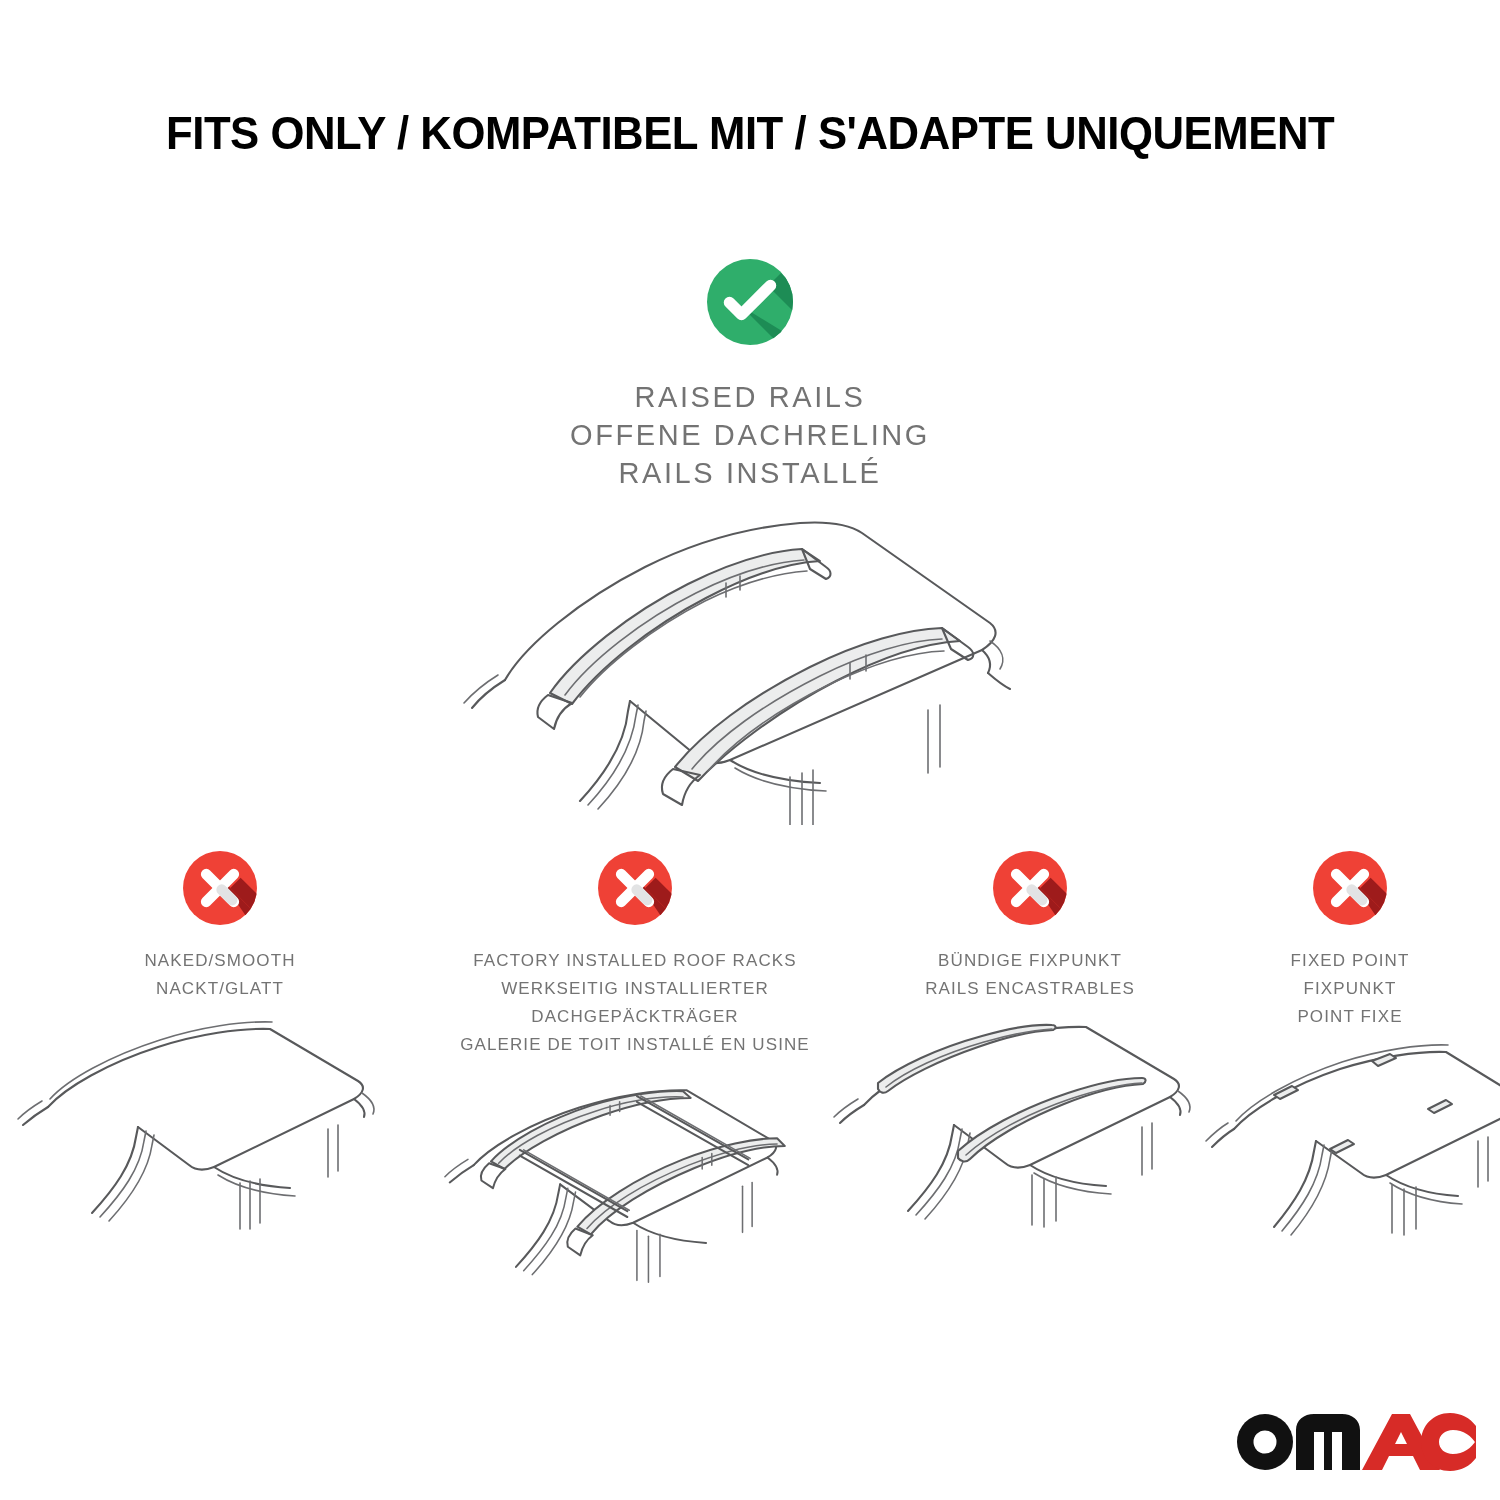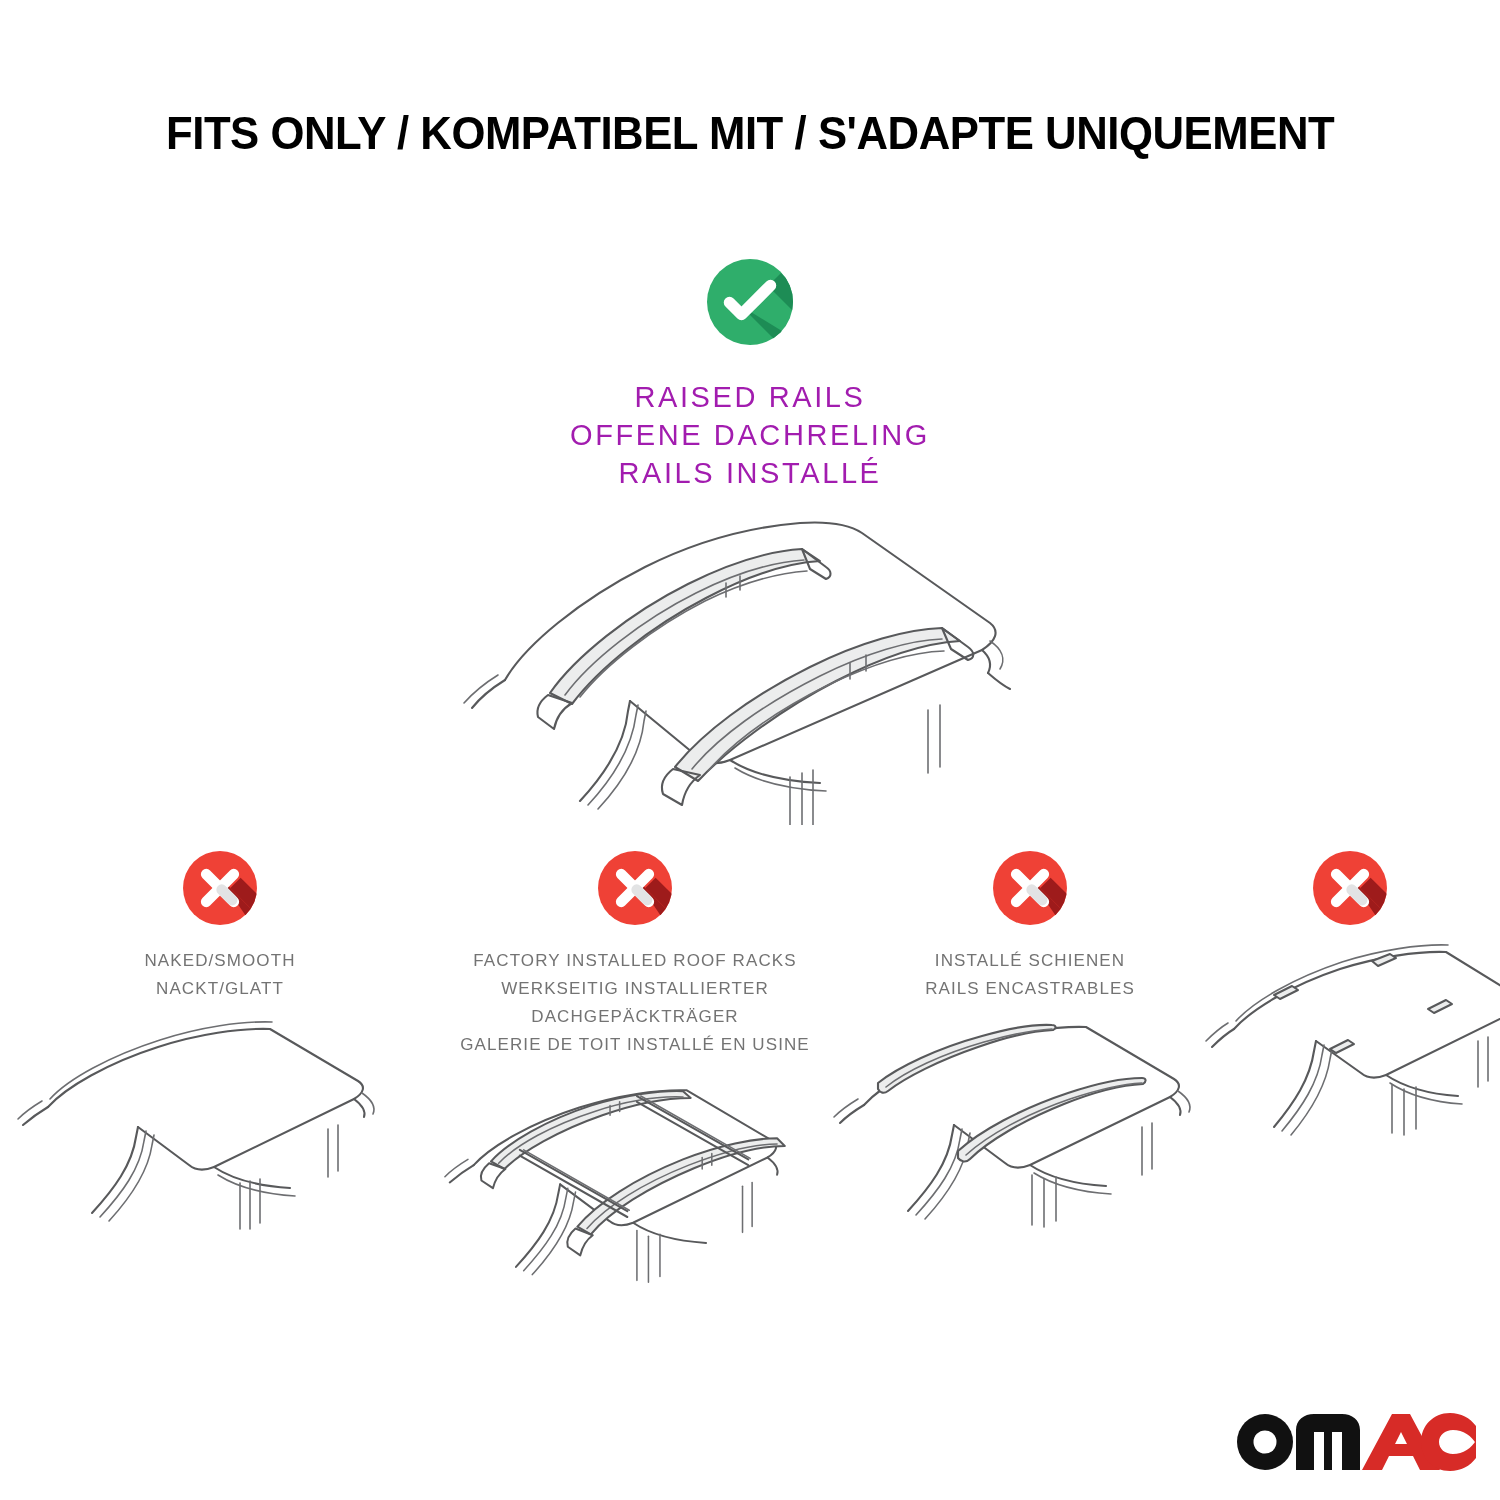--- a/index.html
+++ b/index.html
@@ -66,7 +66,7 @@
     font-size: 29px;
     line-height: 38px;
     letter-spacing: 2.6px;
-    color: #a21caf;
+    color: #737373;
     font-weight: 400;
   }
   .caption .line { display: block; white-space: nowrap; }

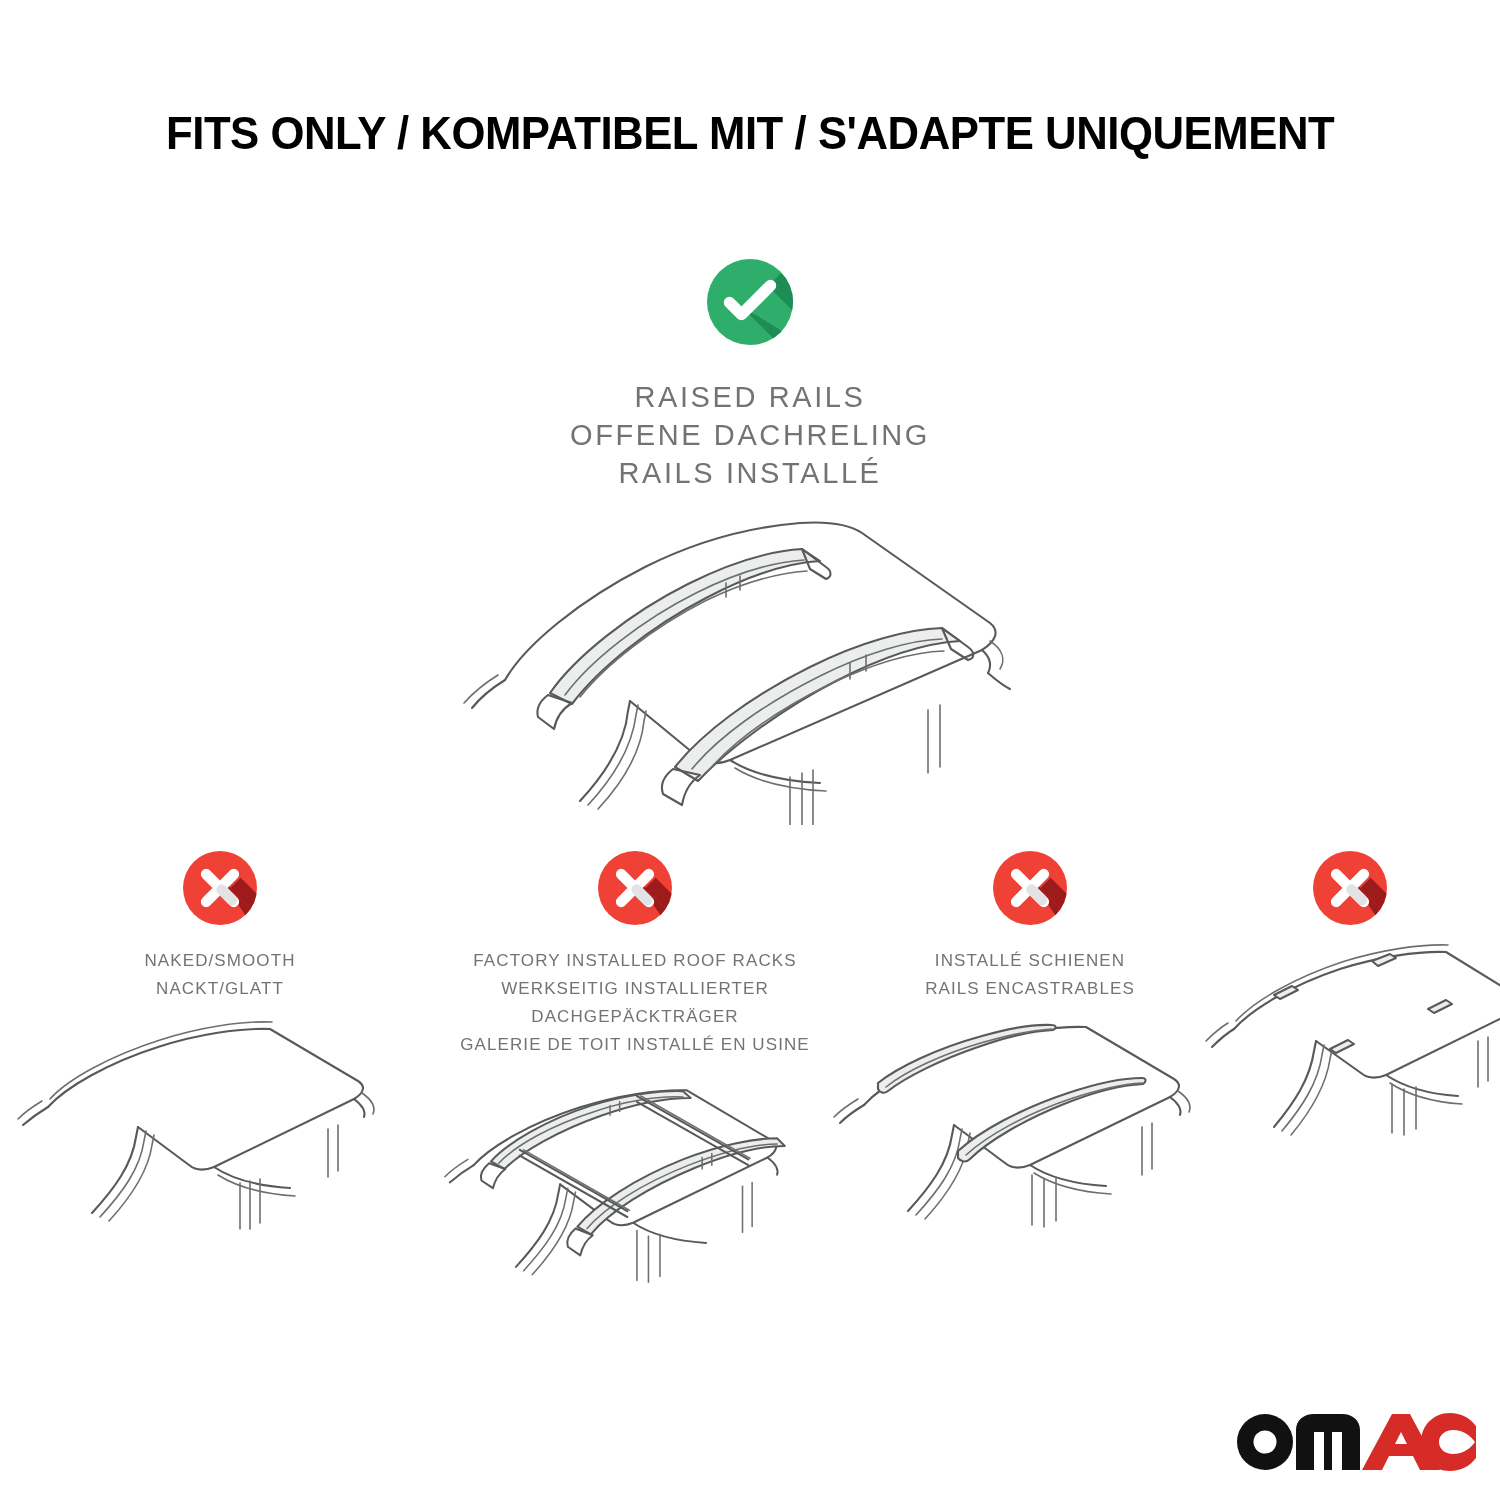--- a/index.html
+++ b/index.html
@@ -392,7 +392,7 @@
         </svg>
       </div>
       <div class="caption-sm">
-        <span class="line">INSTALLÉ SCHIENEN</span>
+        <span class="line">BÜNDIGE FIXPUNKT</span>
         <span class="line">RAILS ENCASTRABLES</span>
       </div>
       <div class="sub-art">

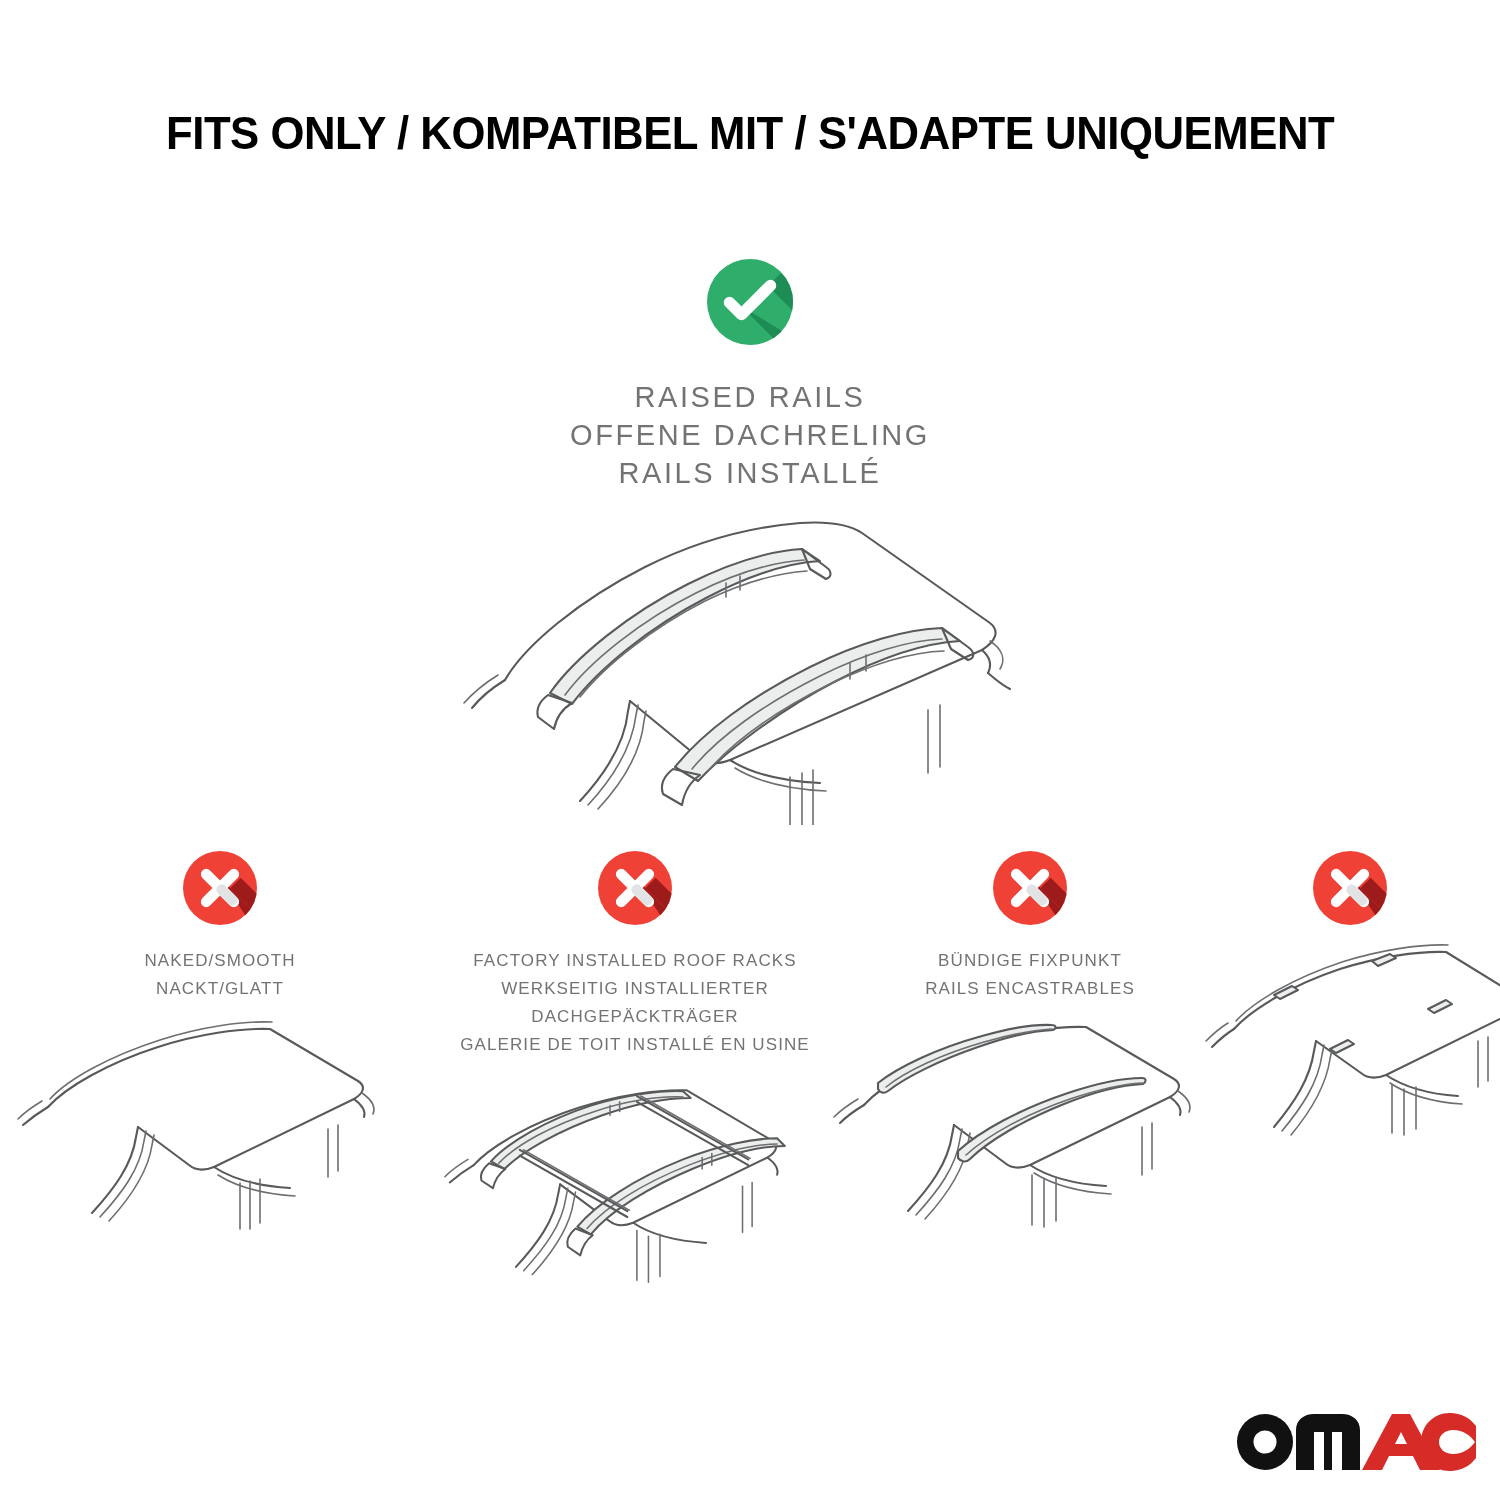--- a/index.html
+++ b/index.html
@@ -446,6 +446,11 @@
           <path d="M52 52 L64 64" stroke="#e2e3e4" stroke-width="12.5" stroke-linecap="round"></path>
         </svg>
       </div>
+      <div class="caption-sm">
+        <span class="line">FIXED POINT</span>
+        <span class="line">FIXPUNKT</span>
+        <span class="line">POINT FIXE</span>
+      </div>
       <div class="sub-art">
         <svg viewBox="0 0 268 240" xmlns="http://www.w3.org/2000/svg">
           <path class="sketch" d="M18 84 C 36 64 76 40 124 24 C 162 12 202 6 230 7

